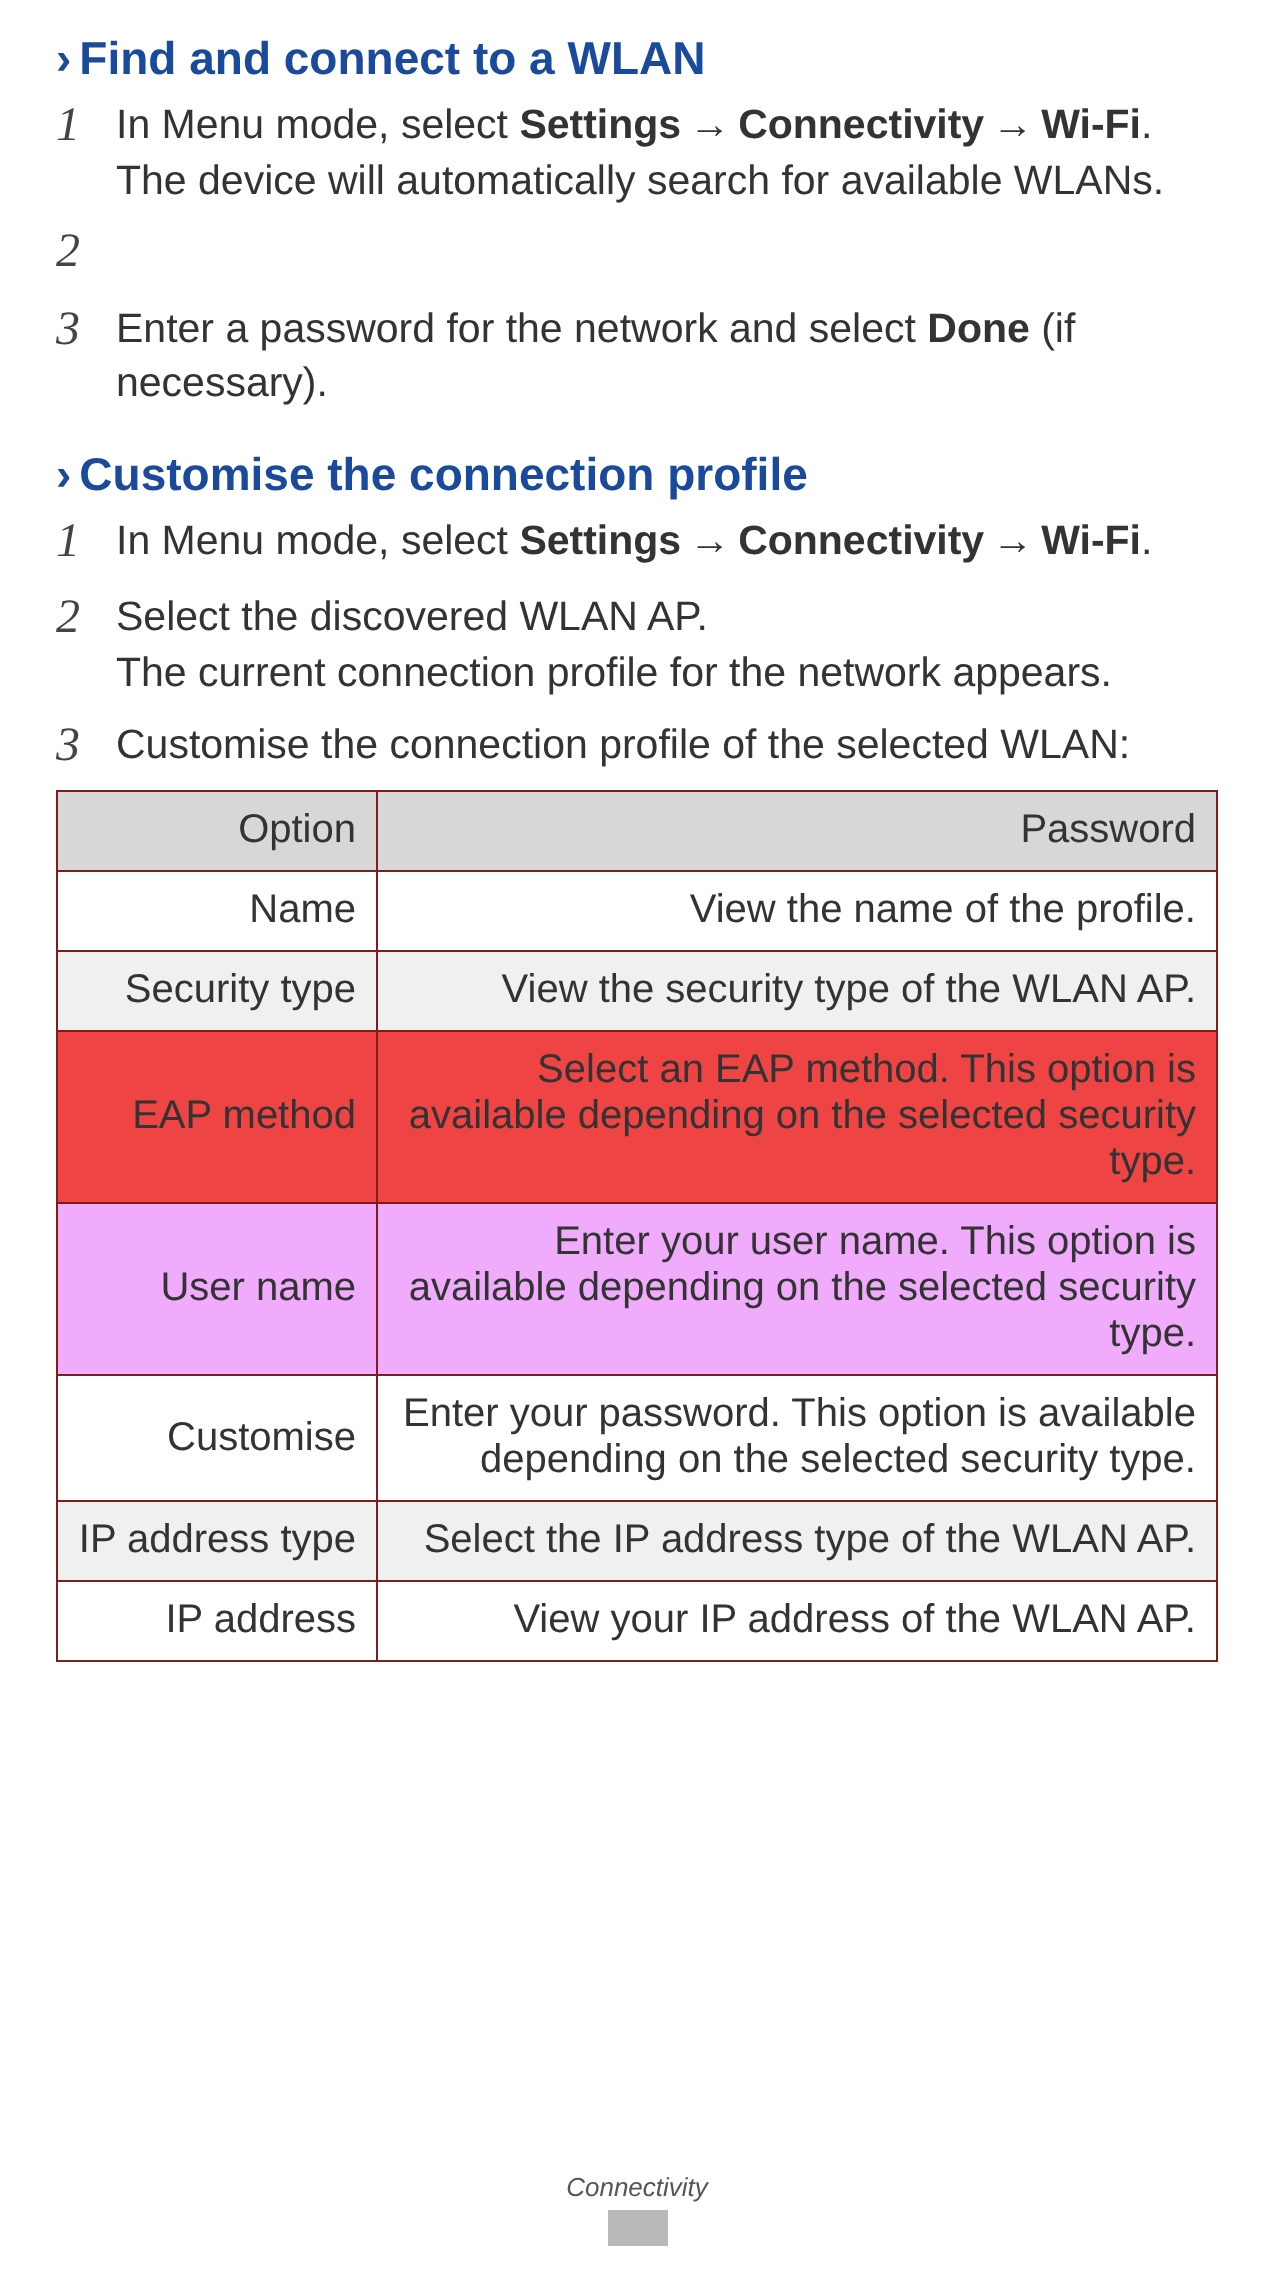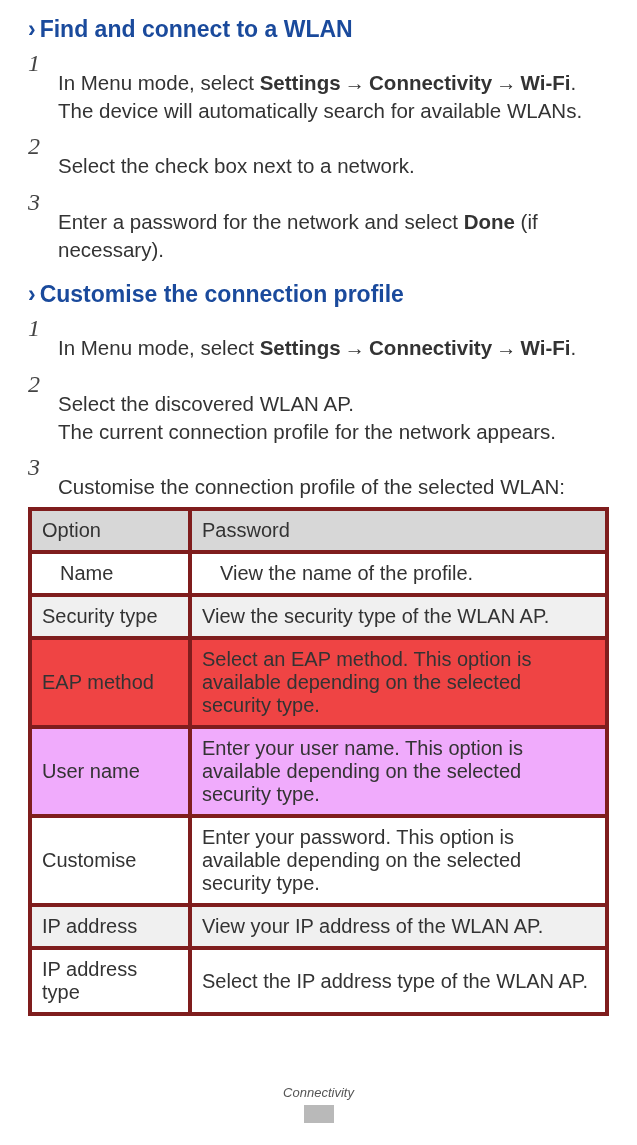--- a/index.html
+++ b/index.html
@@ -45,7 +45,6 @@
       color: #333;
       flex: 1;
       padding-top: 2px;
-      margin-top: 20px;
     }
     .bold { font-weight: bold; }
     .arrow { margin: 0 4px; }

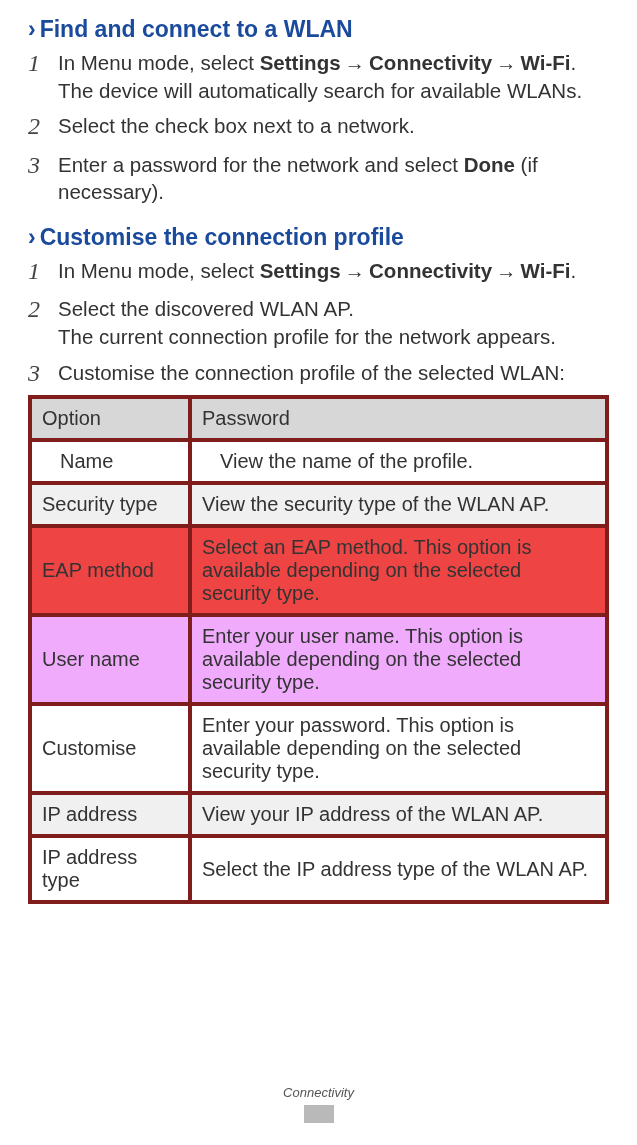--- a/index.html
+++ b/index.html
@@ -119,7 +119,6 @@
 
 <div class="step">
   <div class="step-num">2</div>
-  <div class="step-body">Select the check box next to a network.</div>
 </div>
 
 <div class="step">

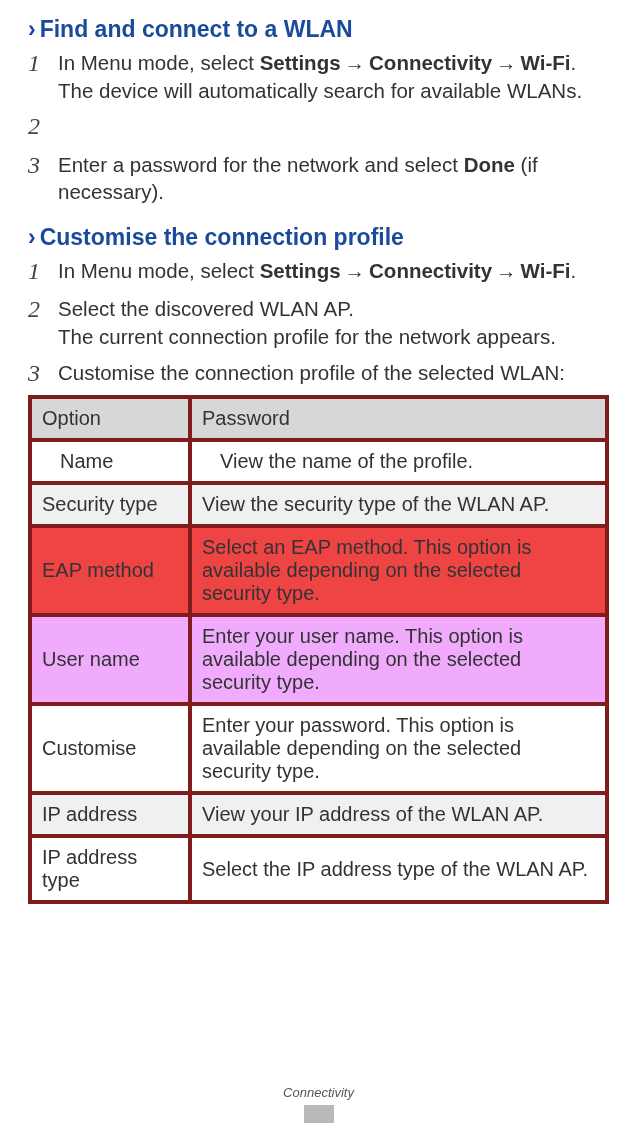--- a/index.html
+++ b/index.html
@@ -56,9 +56,9 @@
       font-size: 20px;
     }
     th, td {
-      border: 4px solid #7f1d1d;
+      border: 1px solid #7f1d1d;
       padding: 8px 10px;
-      text-align: left;
+      text-align: right;
       vertical-align: middle;
       color: #333;
     }

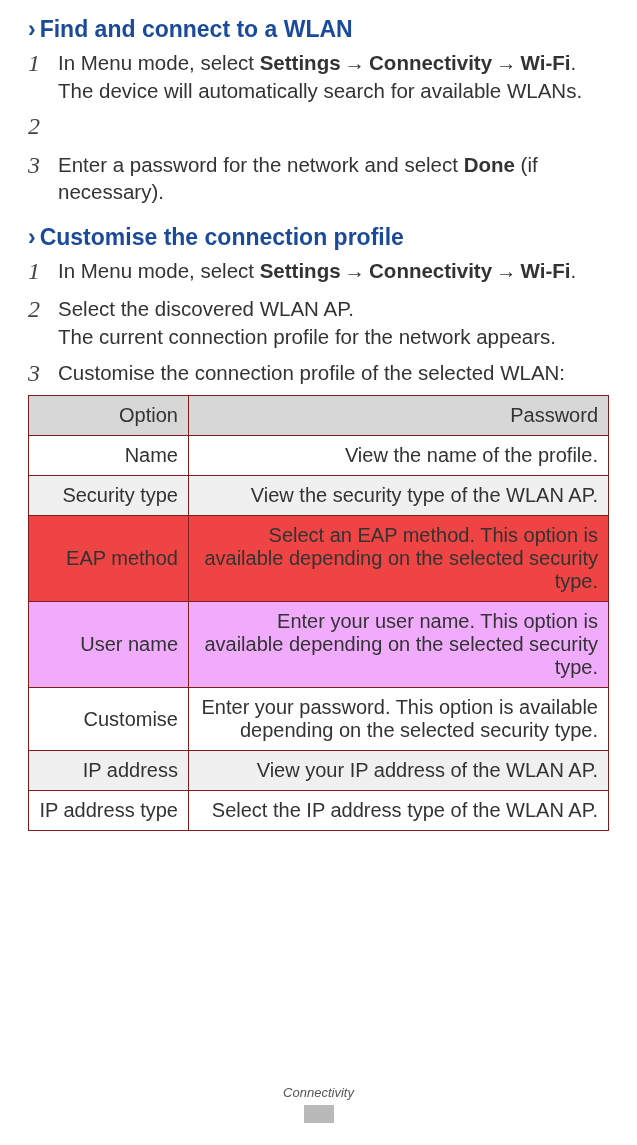--- a/index.html
+++ b/index.html
@@ -181,12 +181,12 @@
       <td>Enter your password. This option is available depending on the selected security type.</td>
     </tr>
     <tr>
+      <td class="col-option">IP address type</td>
+      <td>Select the IP address type of the WLAN AP.</td>
+    </tr>
+    <tr>
       <td class="col-option">IP address</td>
       <td>View your IP address of the WLAN AP.</td>
-    </tr>
-    <tr>
-      <td class="col-option">IP address type</td>
-      <td>Select the IP address type of the WLAN AP.</td>
     </tr>
   </tbody>
 </table>

